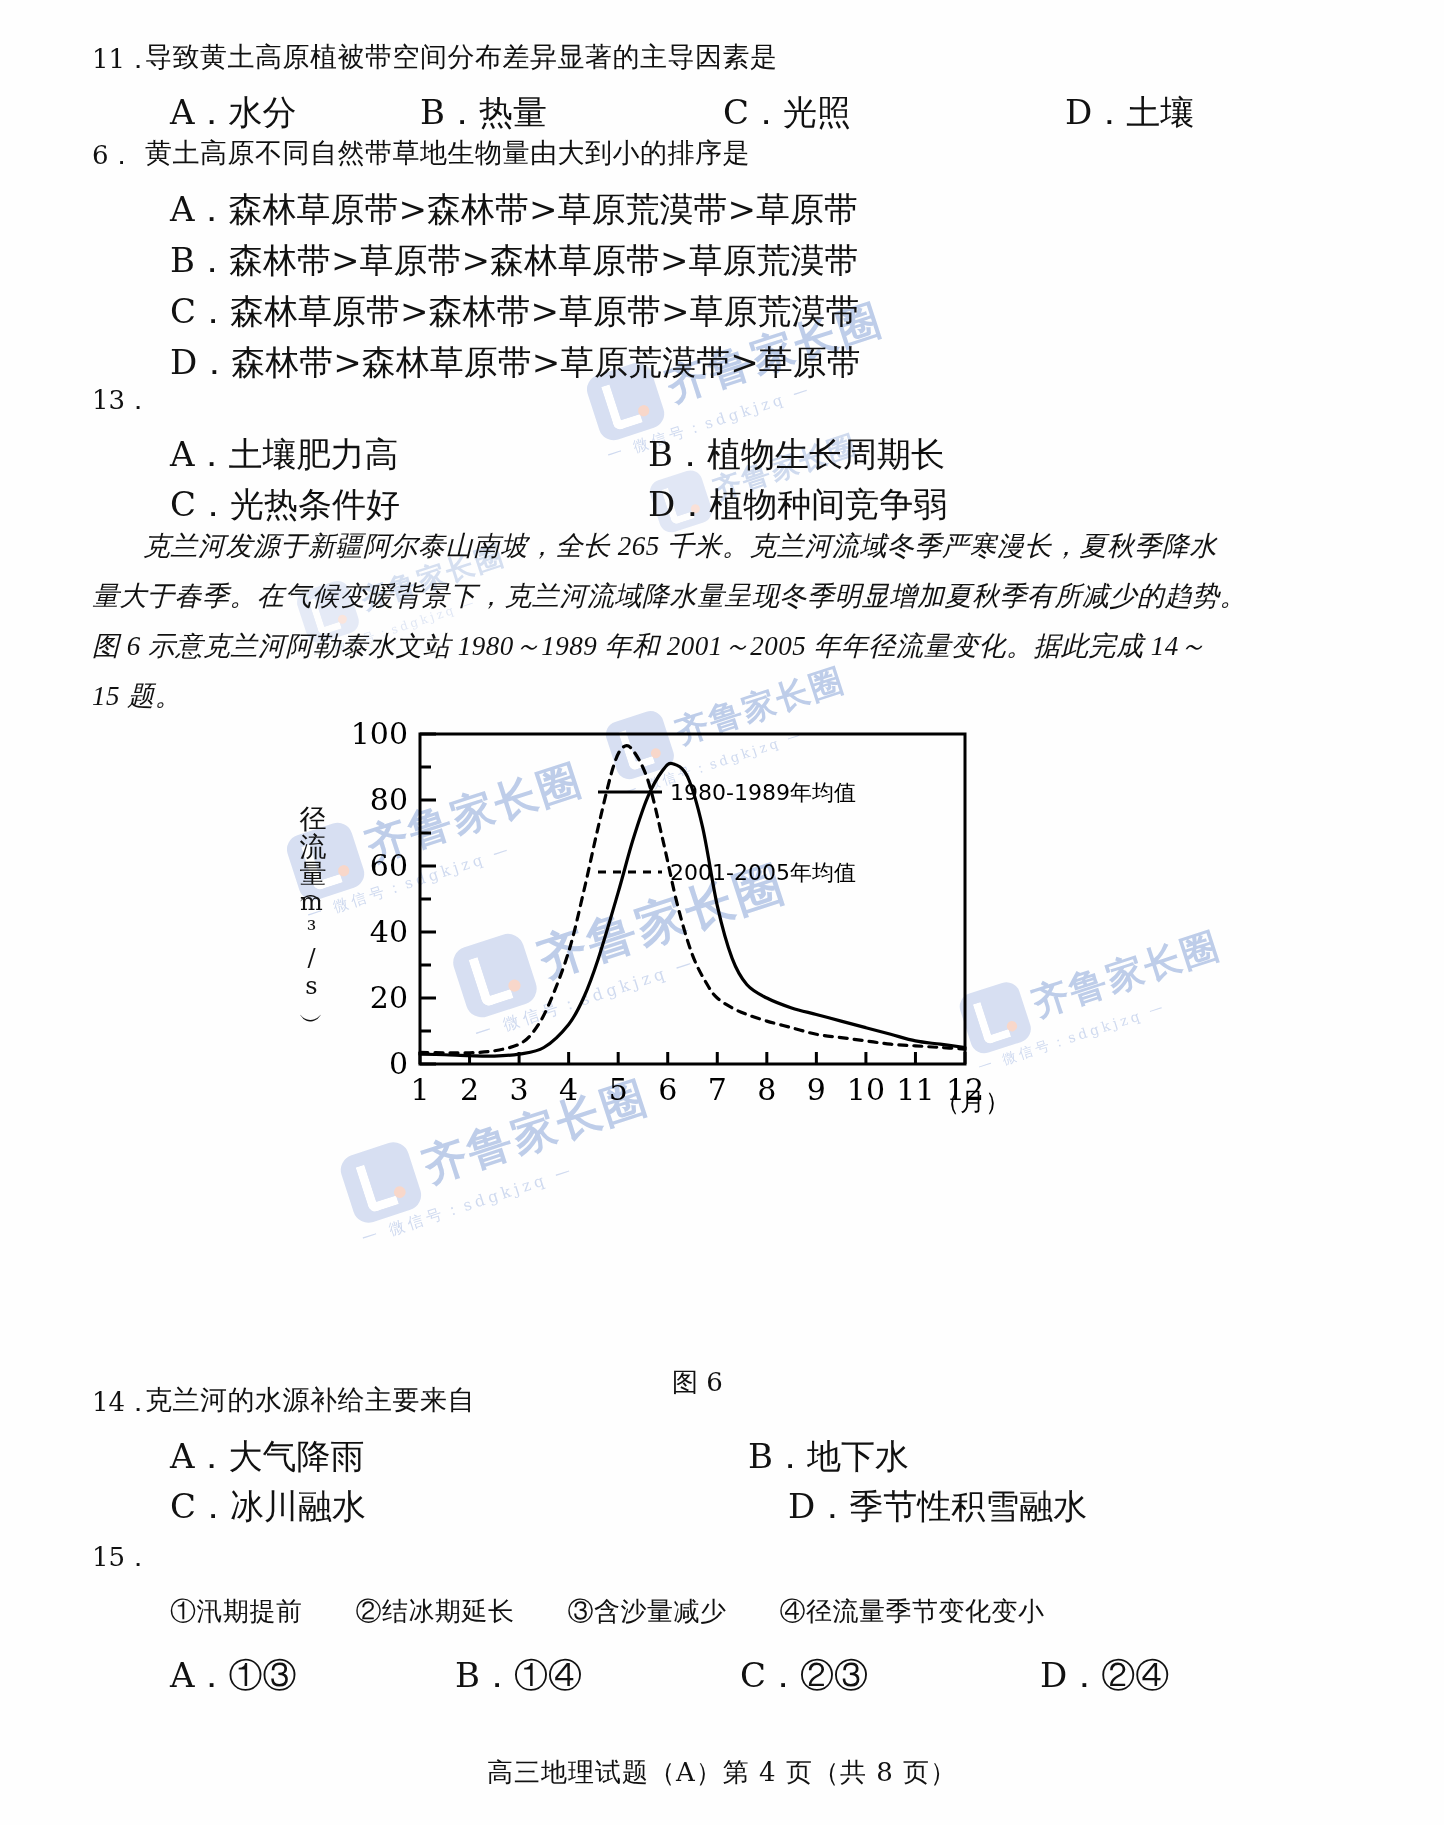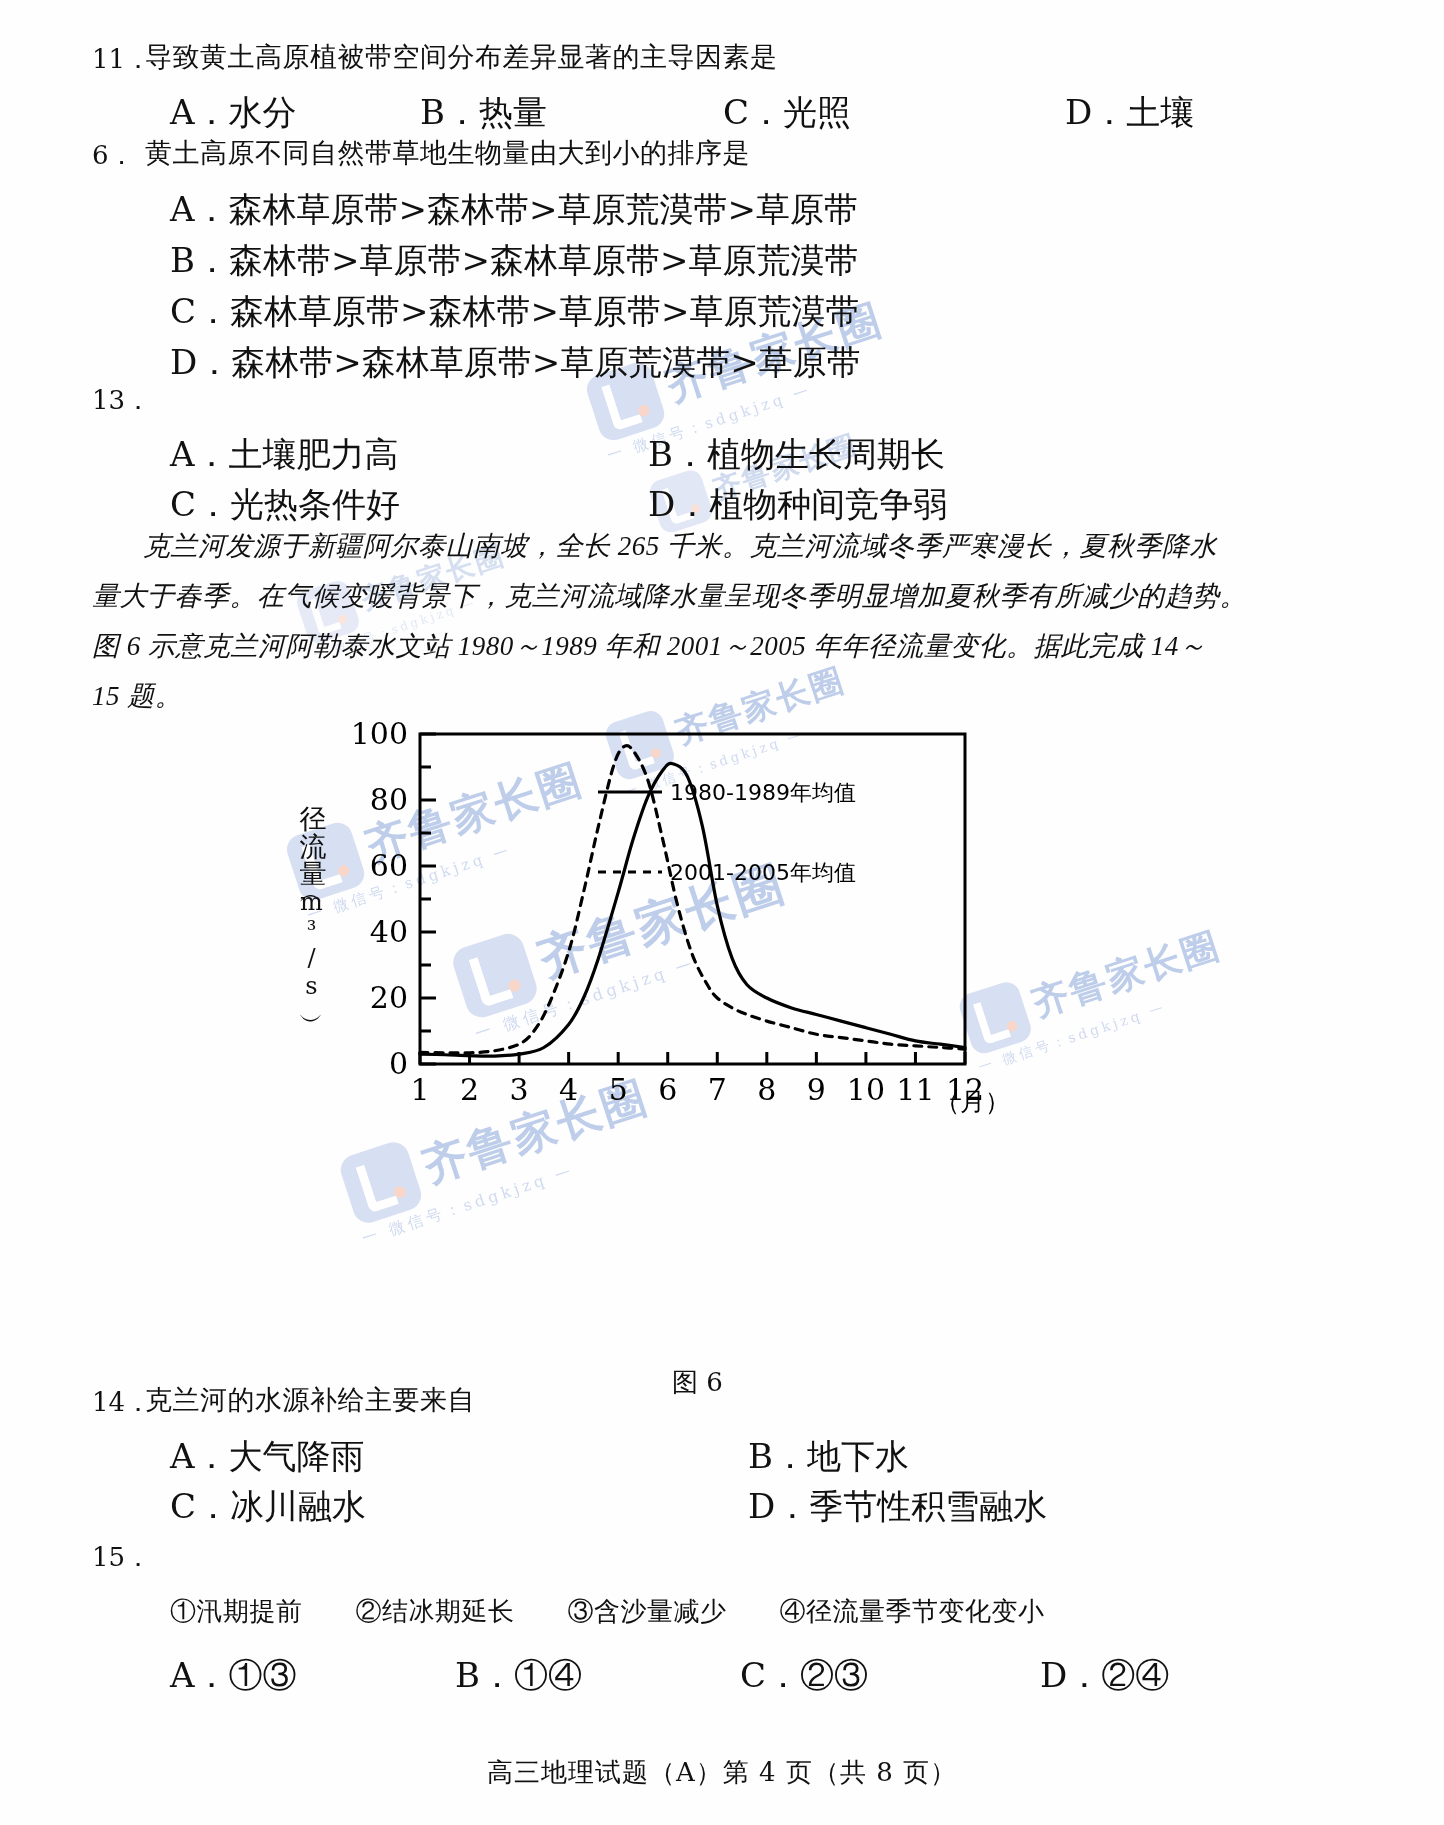--- a/index.html
+++ b/index.html
@@ -314,7 +314,7 @@
   <div class="opt" style="left:170px; top:1484px;">
     <span>C．</span><span>冰川融水</span>
   </div>
-  <div class="opt" style="left:748px; top:1484px;">
+  <div class="opt" style="left:788px; top:1484px;">
     <span>D．</span><span>季节性积雪融水</span>
   </div>
 

